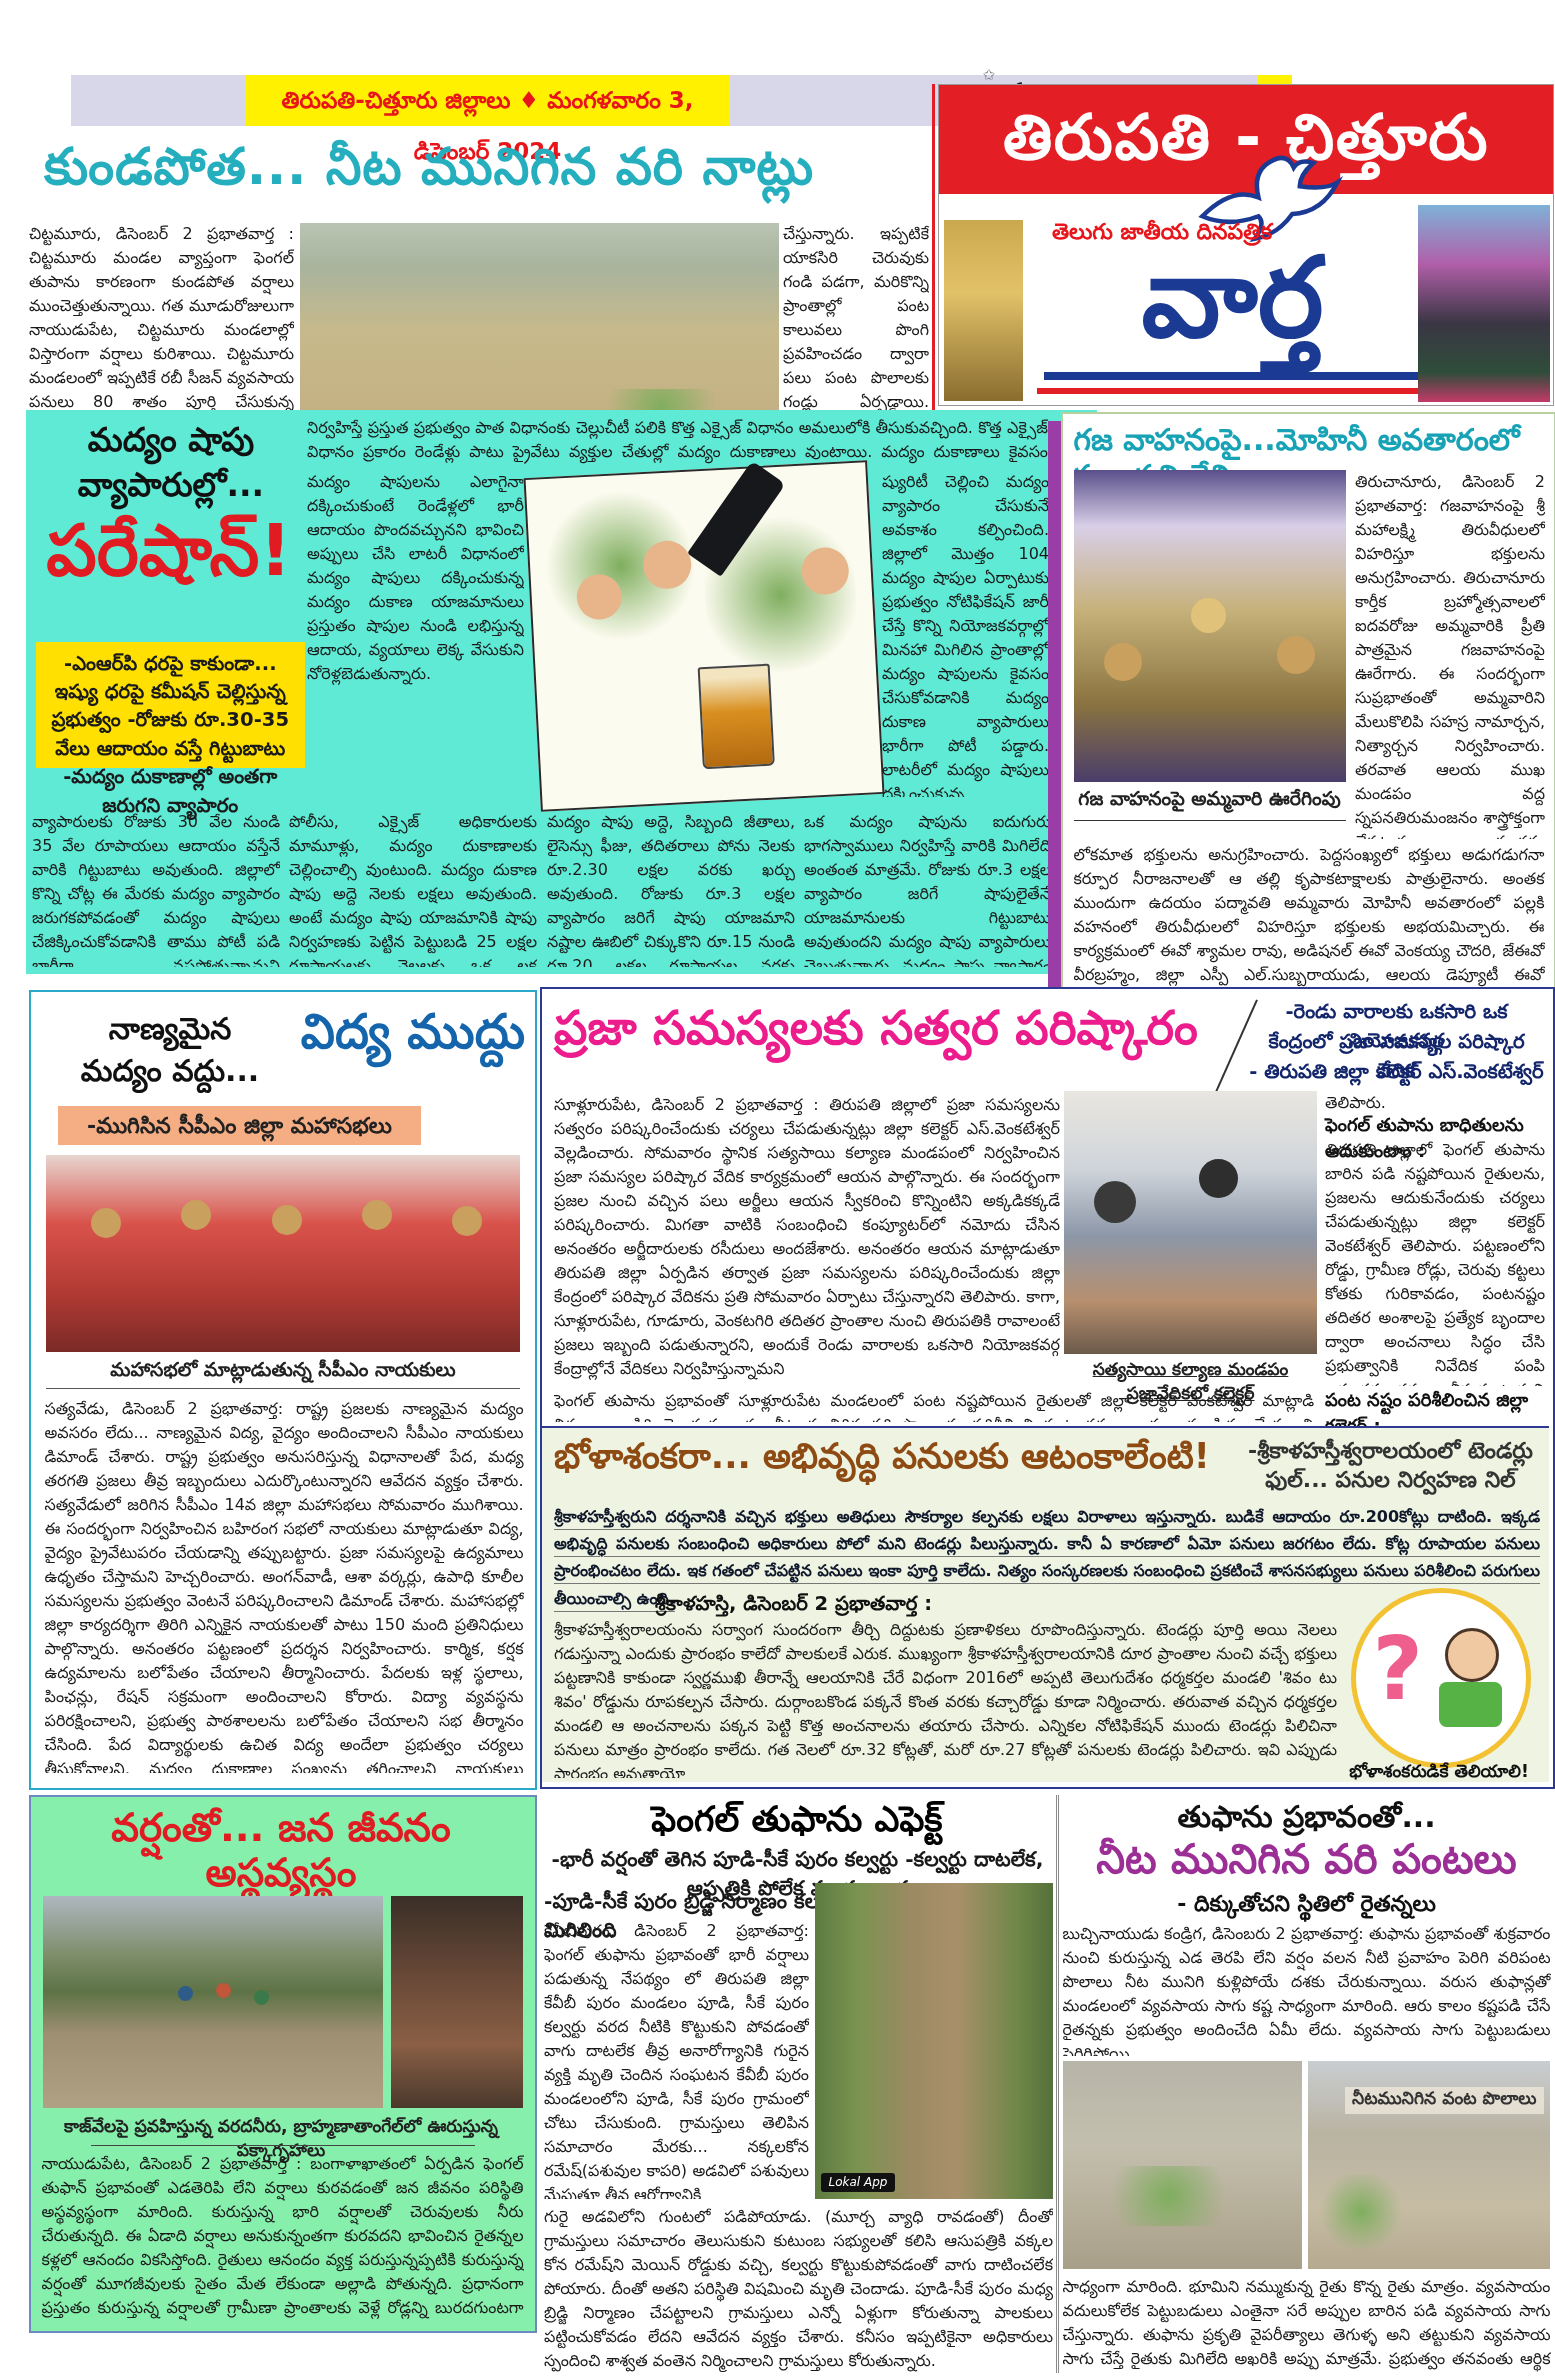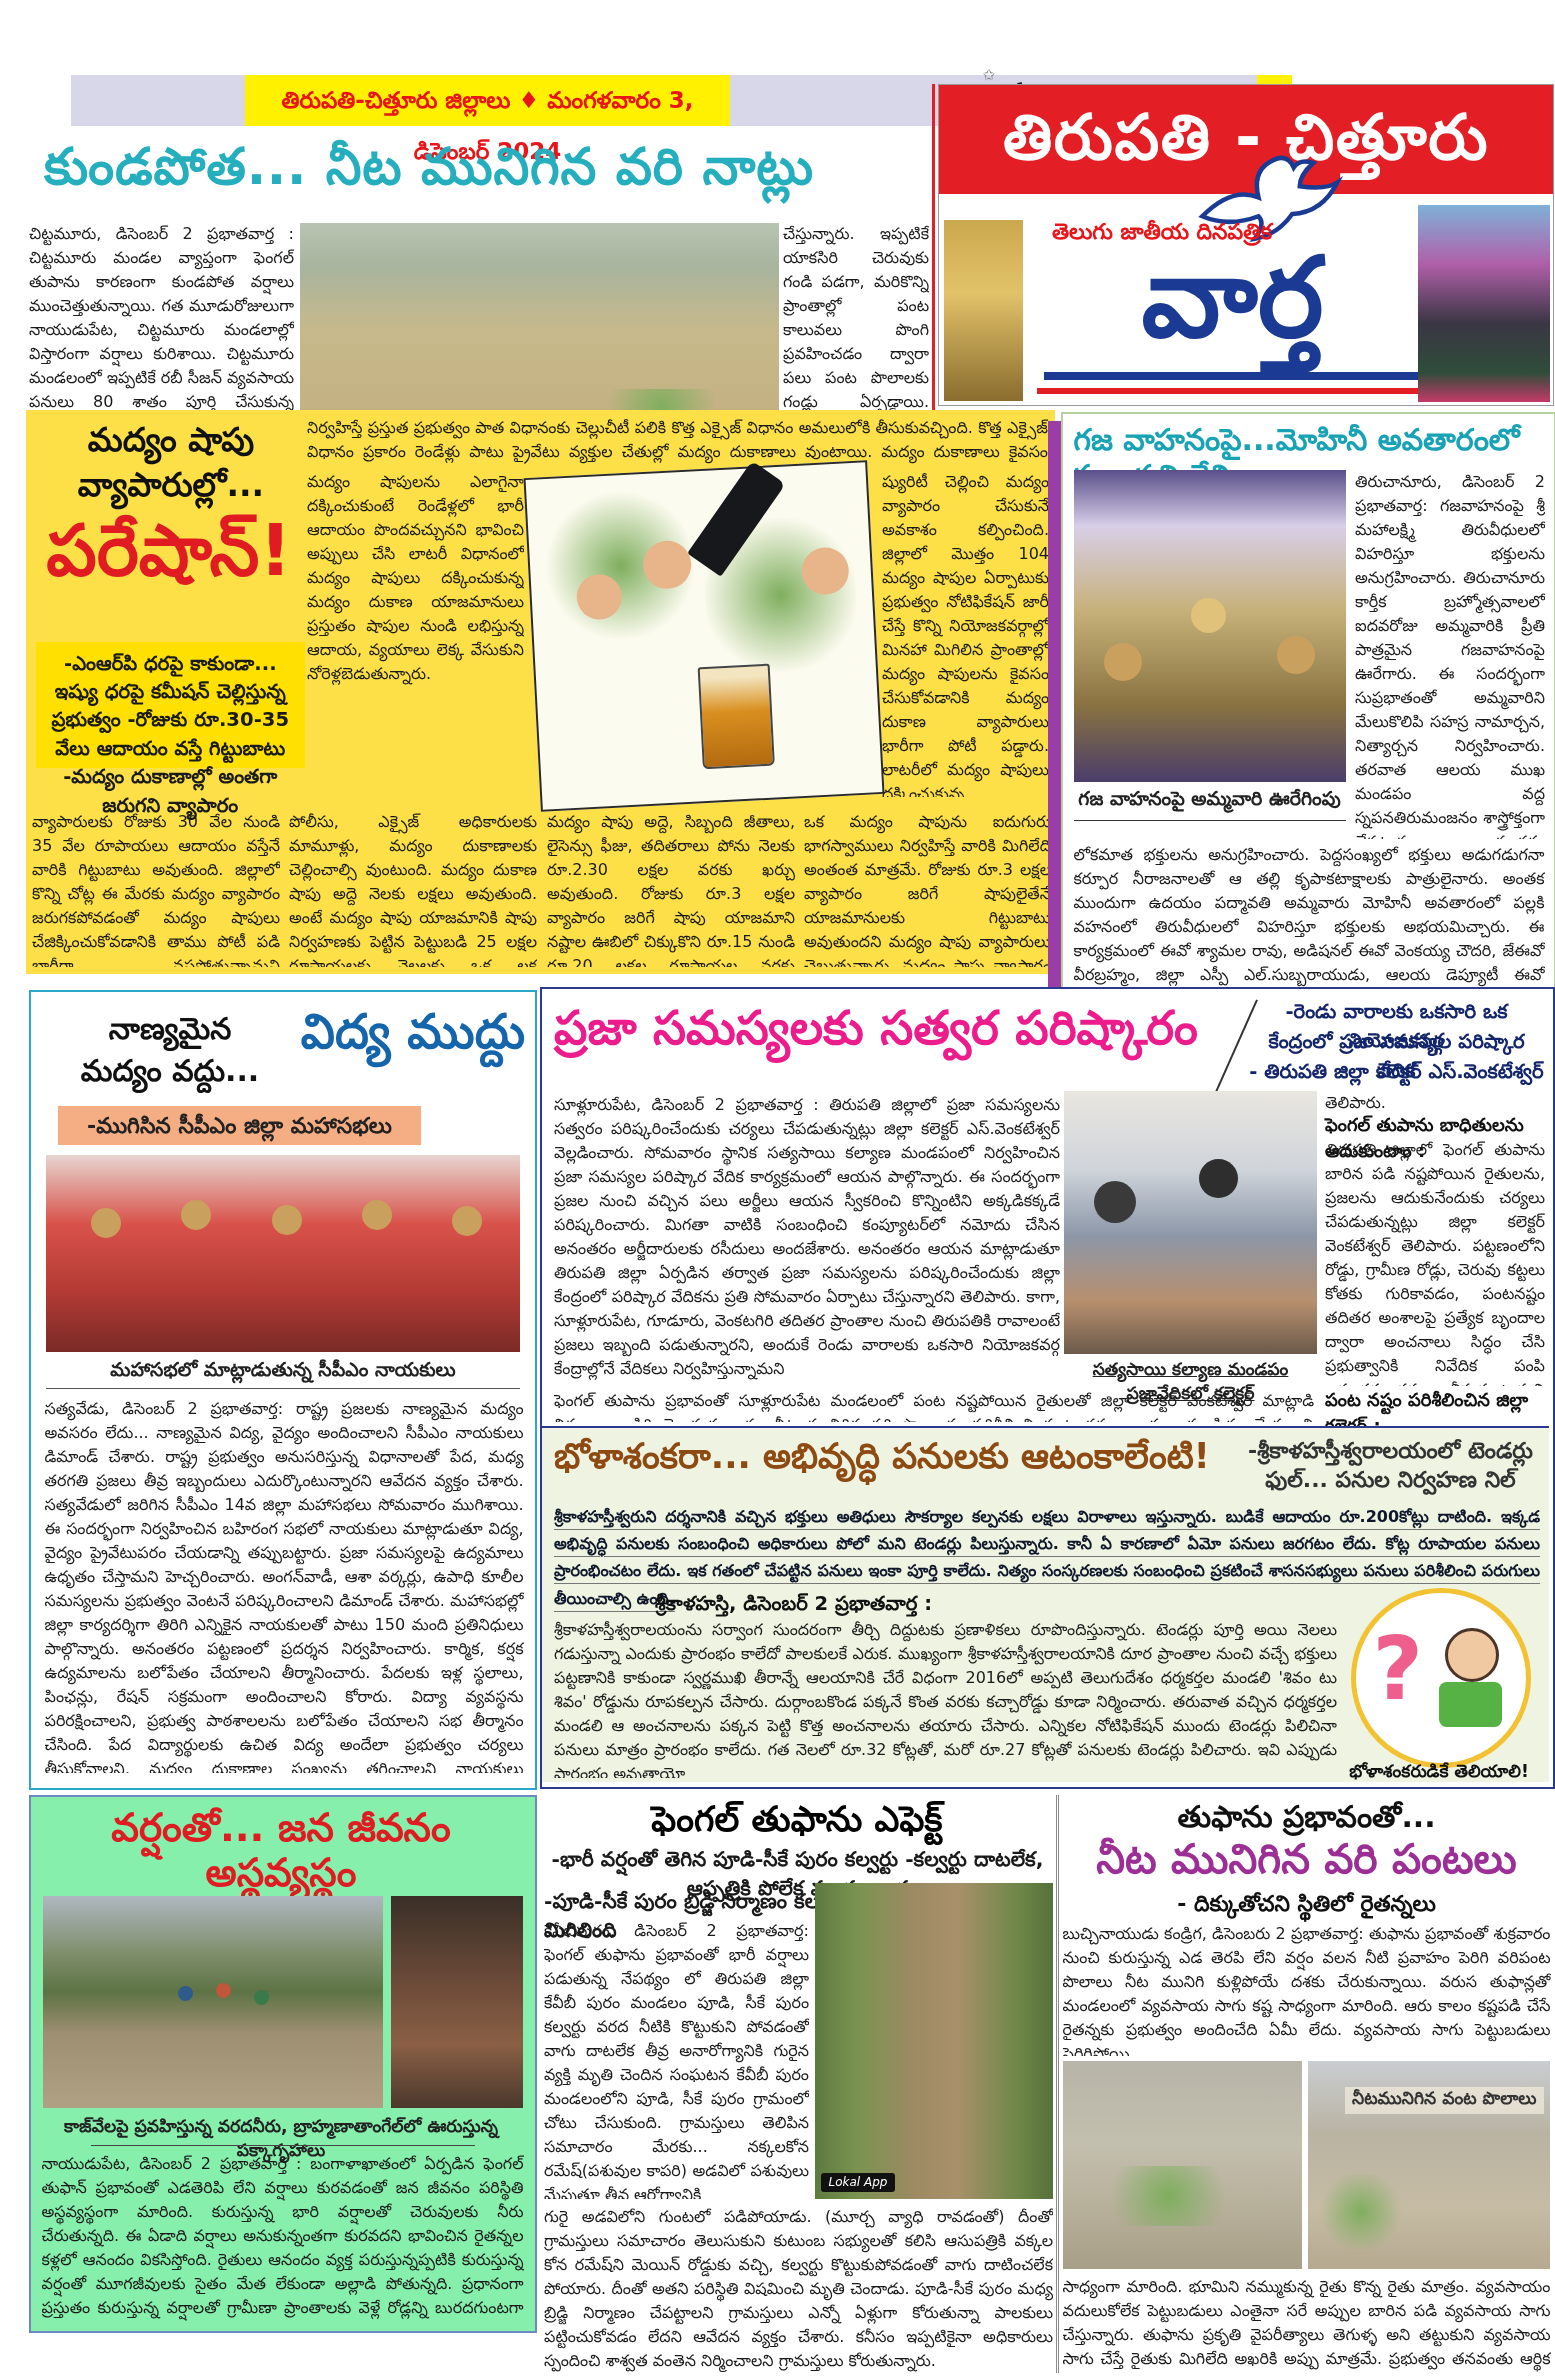--- a/index.html
+++ b/index.html
@@ -24,7 +24,7 @@
   .biglogo{color:#1b3a94;font-weight:bold;font-size:111px;line-height:1.0;text-align:center;}
   .bluebar{background:#1b3a94;} .redbar{background:#e31e24;}
   
-  .liquor{background:#fde047;}
+  .liquor{background:#5eead4;padding-left:42px;}
   .lk{font-weight:bold;font-size:33px;color:#111;text-align:center;line-height:1.25;}
   .bang{font-weight:bold;font-size:71px;color:#e01b22;text-align:center;line-height:1.0;}
   .ybox{background:#ffe000;font-weight:bold;font-size:19.6px;line-height:1.45;color:#1a1a1a;padding:7.5px 10.5px;text-align:center;}

